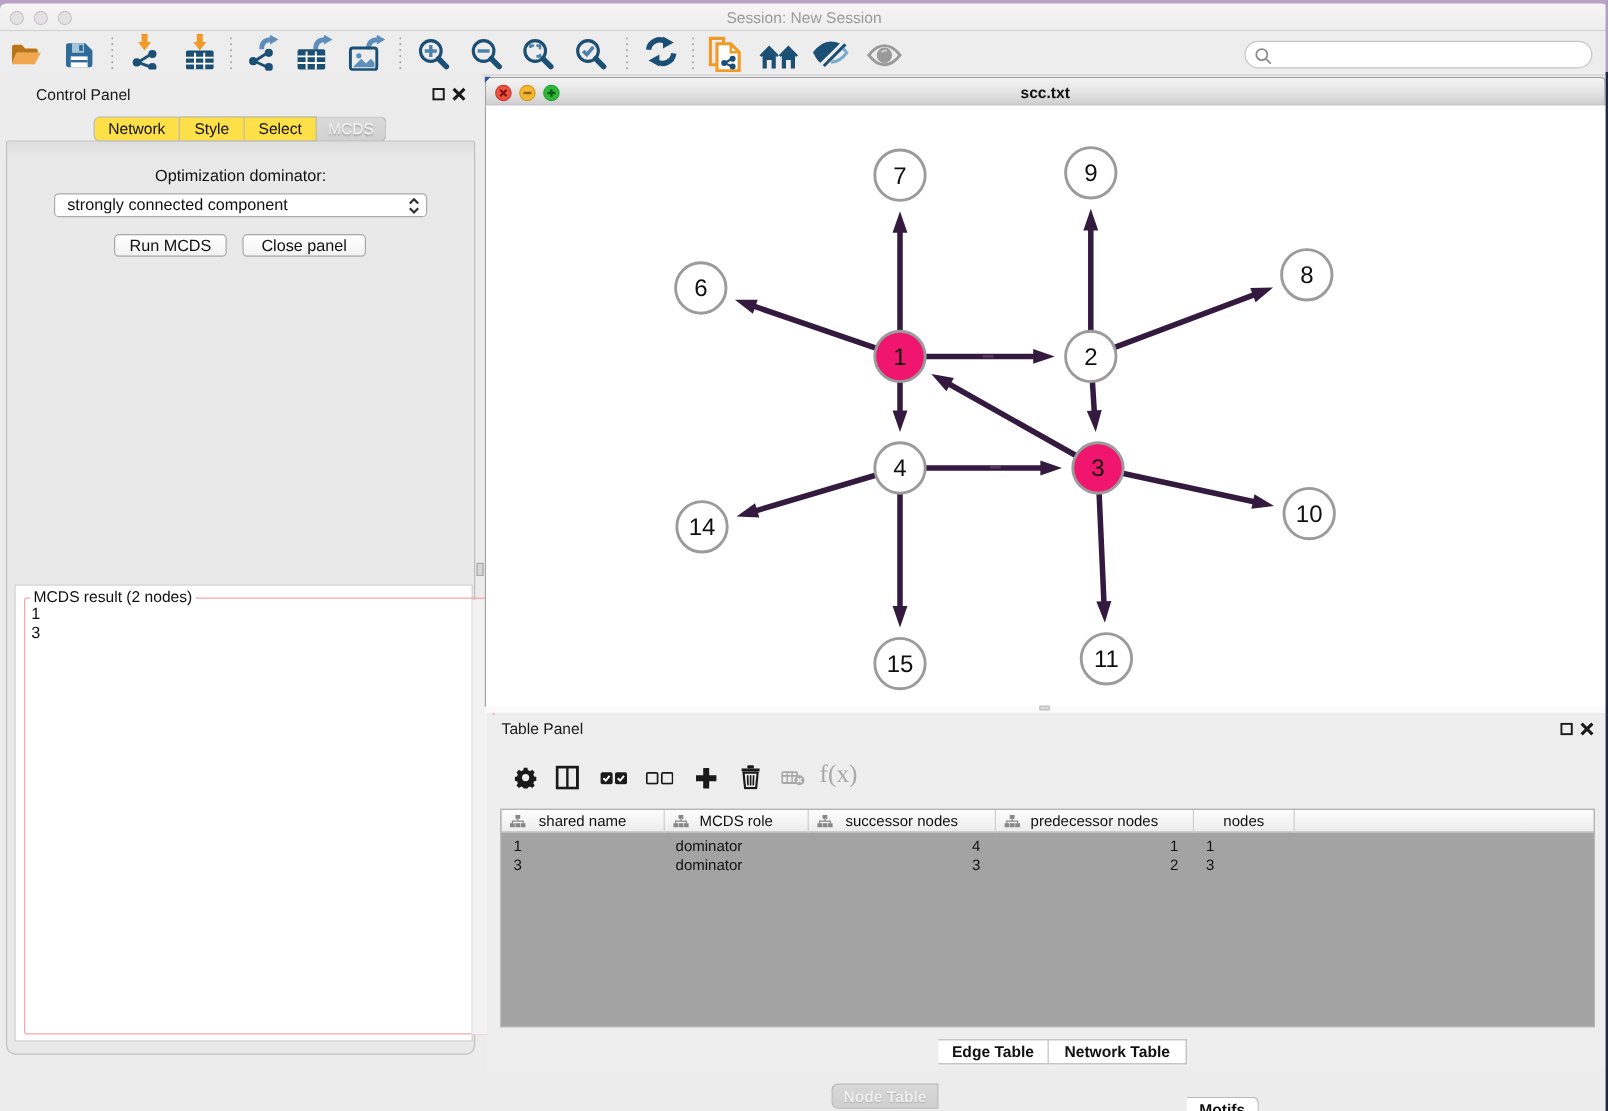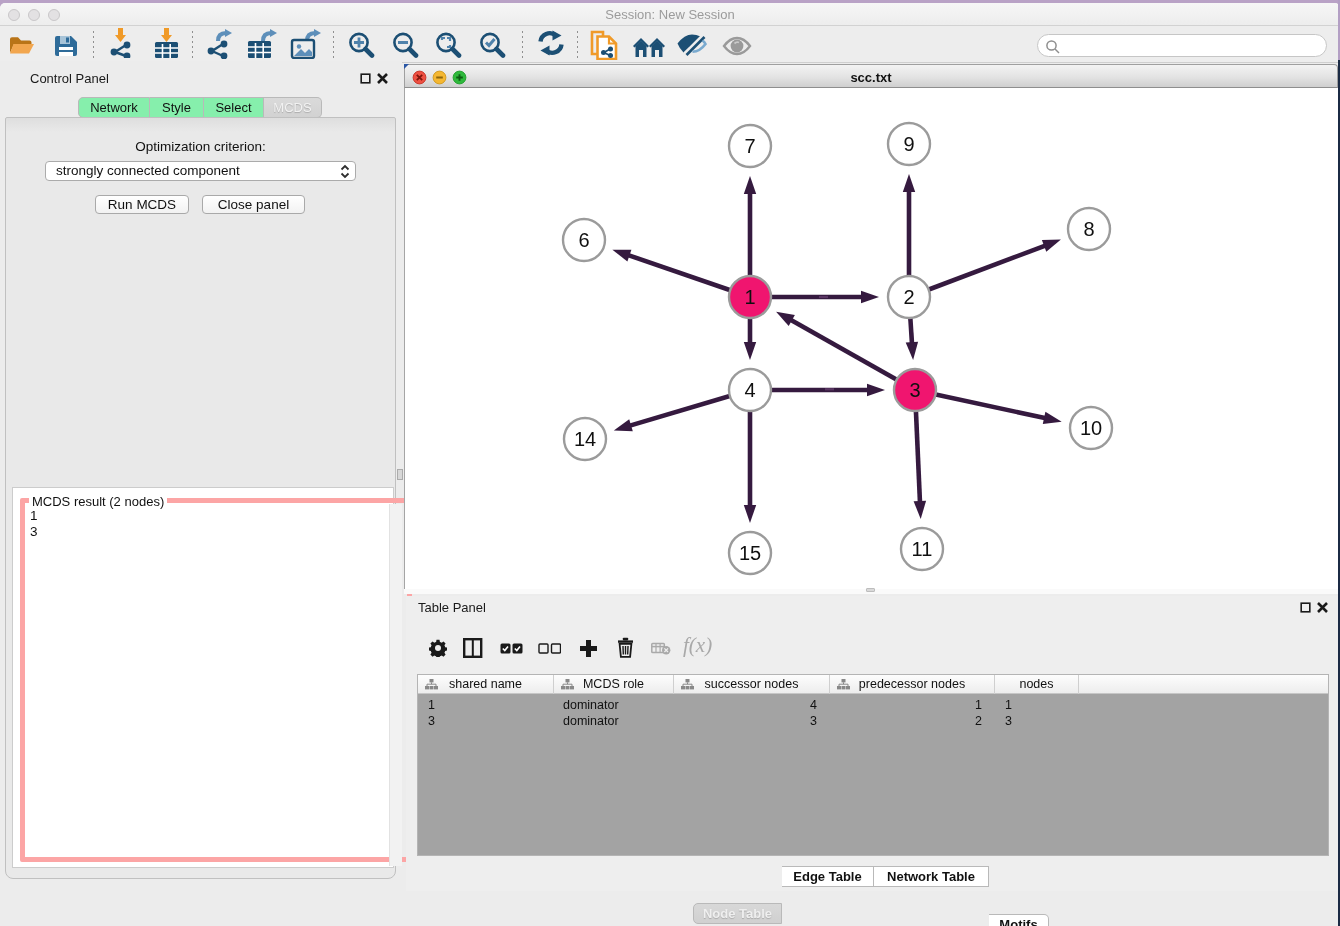--- a/index.html
+++ b/index.html
@@ -18,7 +18,7 @@
 #cpanel { position:absolute; left:0; top:58px; width:402px; height:830px; background:#ececec; }
 #cp-title { position:absolute; left:30px; top:10px; font-size:13px; color:#1a1a1a; }
 #cp-tabs { position:absolute; left:78px; top:36px; height:21px; }
-.tab { float:left; height:21px; background:#86efac; border:1px solid #b9b9b9; border-left:none; font-size:13px; color:#111; text-align:center; line-height:20px; }
+.tab { float:left; height:21px; background:#fde047; border:1px solid #b9b9b9; border-left:none; font-size:13px; color:#111; text-align:center; line-height:20px; }
 .tab.first { border-left:1px solid #b9b9b9; border-radius:5px 0 0 5px; }
 .tab.sel { background:linear-gradient(#dadada,#d2d2d2); color:#f2f2f2; border-radius:0 5px 5px 0; text-shadow:0 1px 1px #aaa; }
 #cp-body { position:absolute; left:5px; top:56px; width:391px; height:762px; background:linear-gradient(#dedede 0px,#e9e9e9 14px); border:1px solid #c0c0c0; border-radius:2px 2px 8px 8px; }

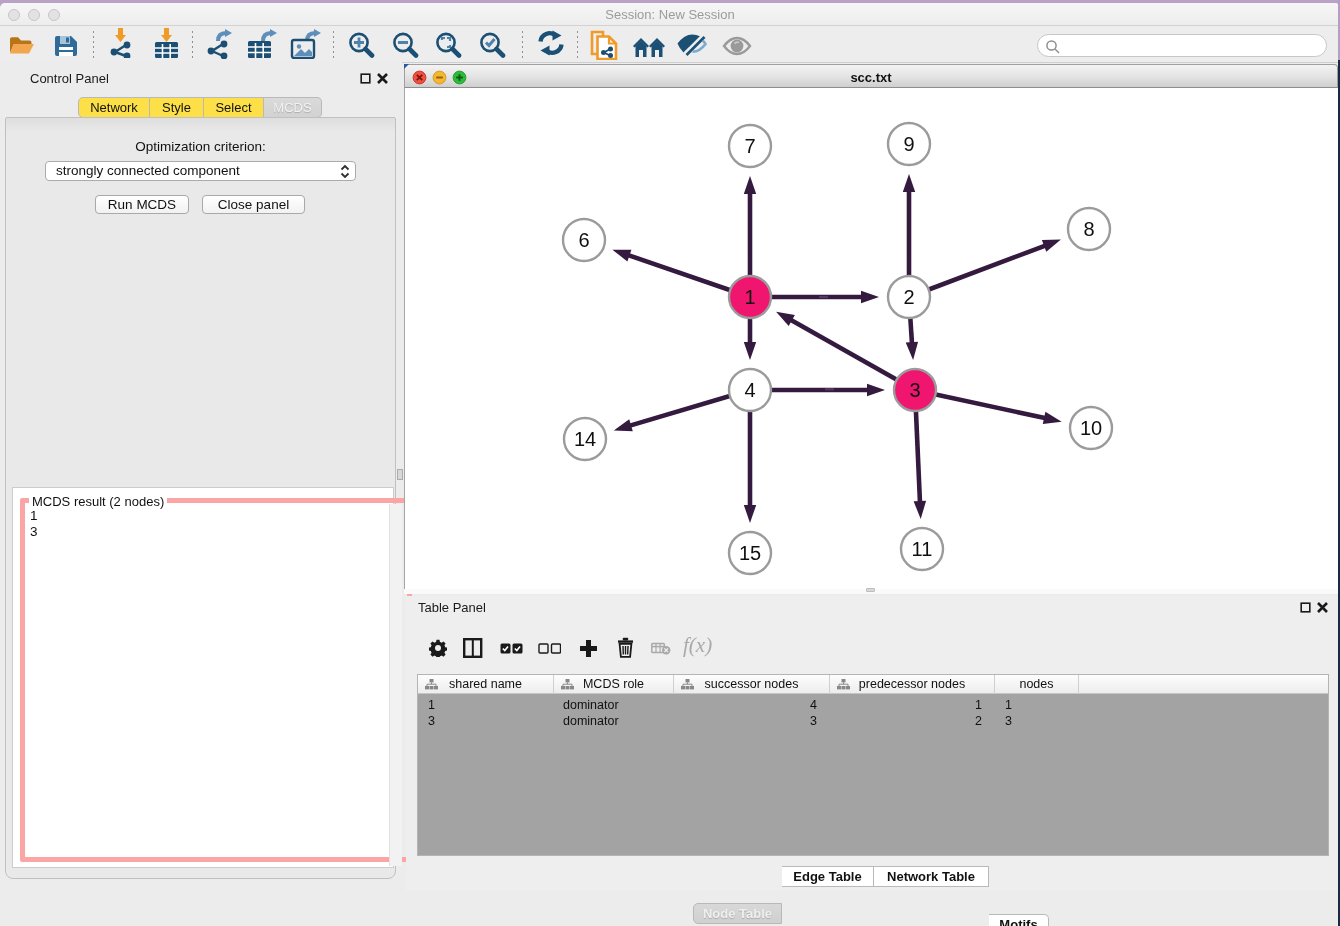--- a/index.html
+++ b/index.html
@@ -226,7 +226,7 @@
         <div class="tab sel" style="width:58px;">MCDS</div>
     </div>
     <div id="cp-body">
-      <div id="opt-label">Optimization criterion:</div>
+      <div id="opt-label">Optimization dominator:</div>
       <div id="opt-select">strongly connected component
         <svg class="abs" style="right:4px;top:1px;" width="12" height="17">
             <path d="M2.5 6.5 L6 3 L9.5 6.5" stroke="#2e2e2e" stroke-width="1.8" fill="none"></path>

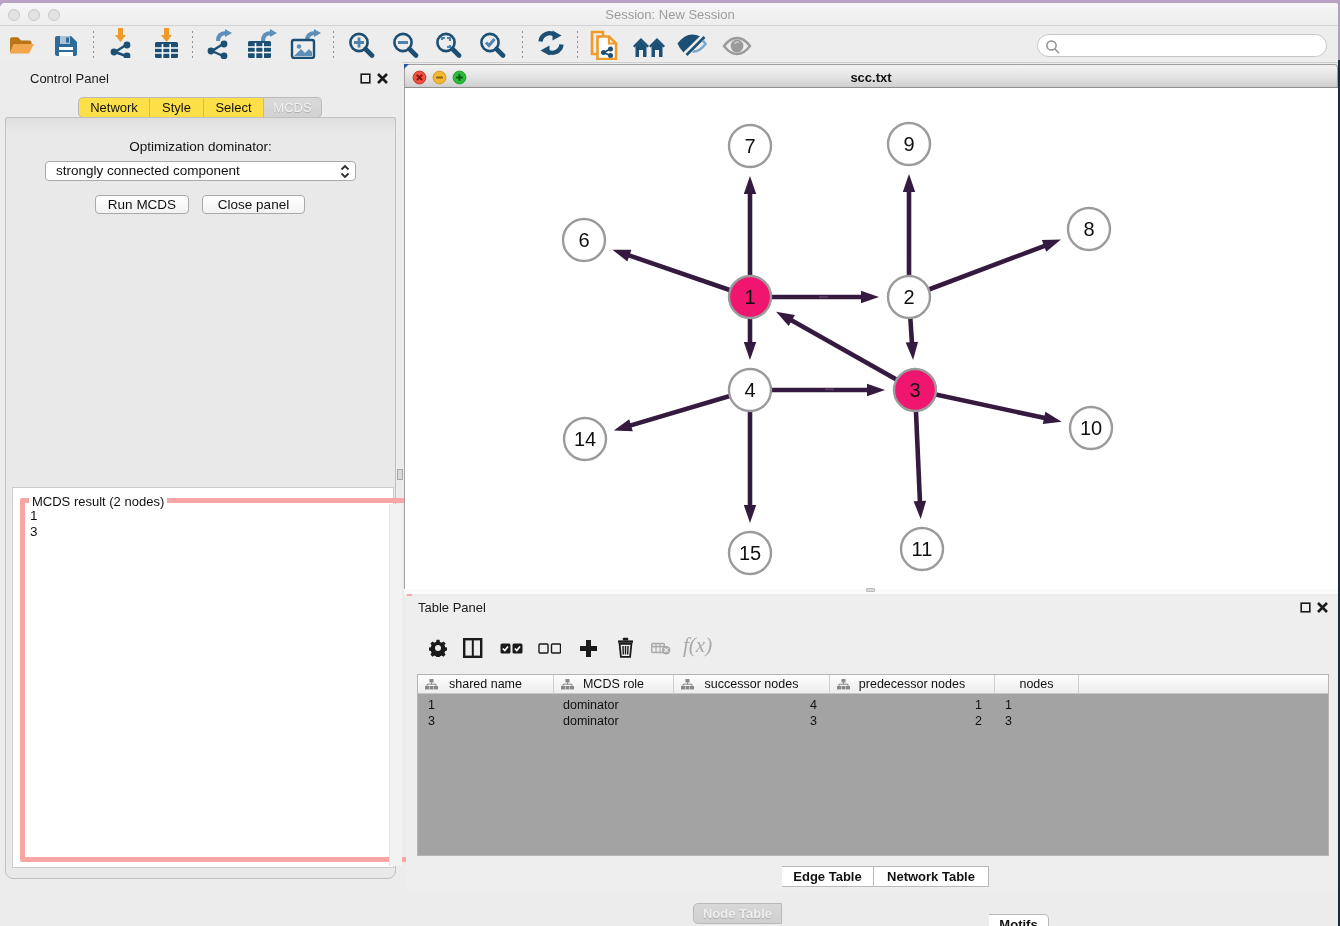--- a/index.html
+++ b/index.html
@@ -26,7 +26,7 @@
 #opt-select { position:absolute; left:39px; top:43px; width:311px; height:20px; background:#fff; border:1px solid #ababab; border-radius:4px; font-size:13.5px; color:#111; line-height:18px; padding-left:10px; }
 .btn { position:absolute; top:77px; height:19px; background:linear-gradient(#ffffff,#f2f2f2); border:1px solid #a9a9a9; border-radius:4px; font-size:13.5px; color:#111; text-align:center; line-height:17px; }
 #resultbox { position:absolute; left:6px; top:369px; width:382px; height:381px; background:#fff; border:1px solid #cccccc; }
-#fieldset { position:absolute; left:7px; top:10px; width:392px; height:364px; border:5px solid #fca5a5; border-radius:2px; }
+#fieldset { position:absolute; left:7px; top:10px; width:392px; height:364px; border:1px solid #fca5a5; border-radius:2px; }
 #fs-legend { position:absolute; left:4px; top:-9px; background:#fff; font-size:13px; color:#111; padding:0 3px; }
 #res-scroll { position:absolute; right:5px; top:1px; width:13px; height:362px; background:#f2f2f2; border-left:1px solid #e2e2e2; }
 

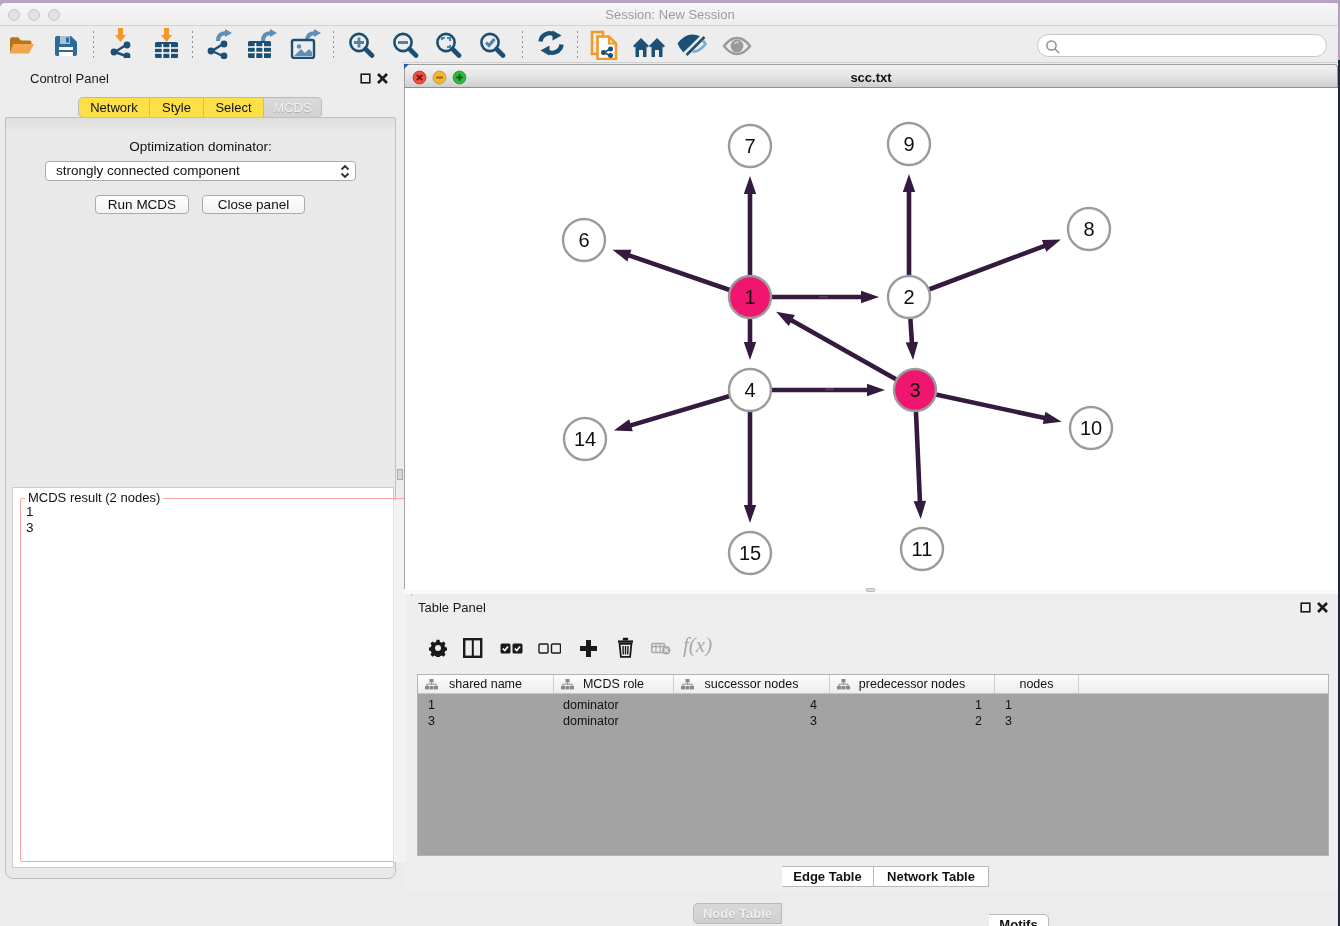--- a/index.html
+++ b/index.html
@@ -379,7 +379,7 @@
         <circle cx="15.2" cy="8.2" r="4.2" fill="#a9a9a9"></circle>
         <path d="M13.4 6.4 L17 10 M17 6.4 L13.4 10" stroke="#eeeeee" stroke-width="1.3"></path>
       </svg>
-      <div class="abs" style="left:266px;top:4px;font-family:'Liberation Serif',serif;font-style:italic;font-size:21px;color:#a9a9a9;">f(x)</div>
+      <div class="abs" style="left:266px;top:4px;font-family:'Liberation Serif',serif;font-size:21px;color:#a9a9a9;">f(x)</div>
     </div>
     <div id="tablebox">
       <div id="thead">

